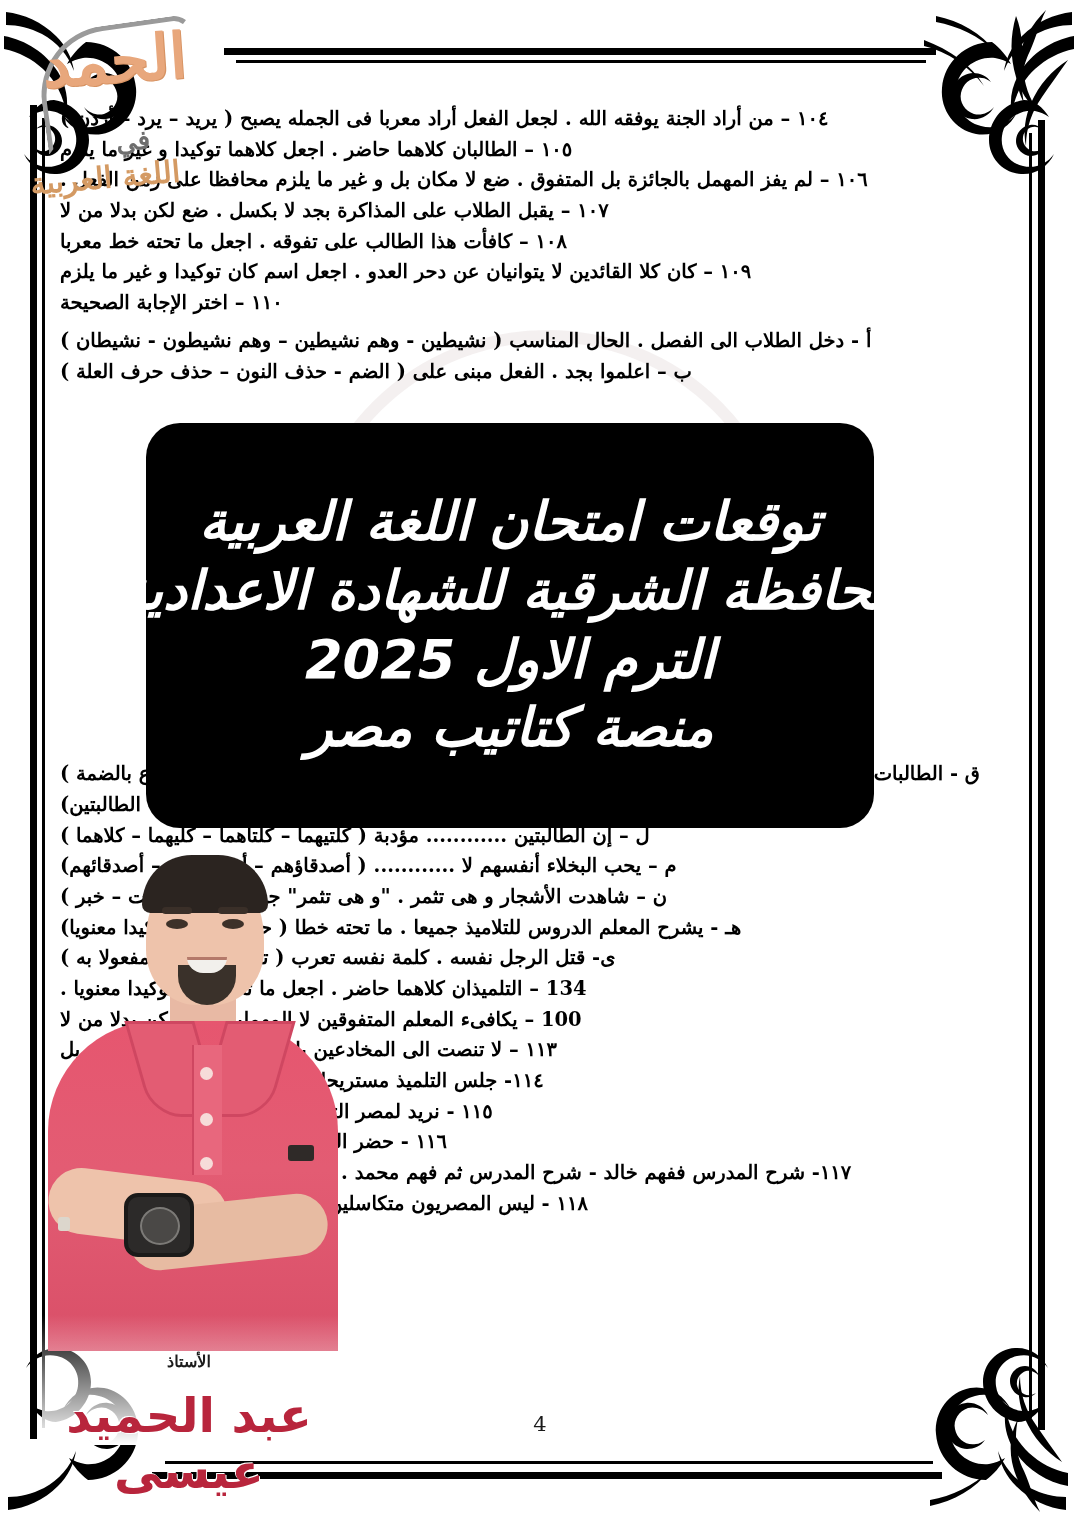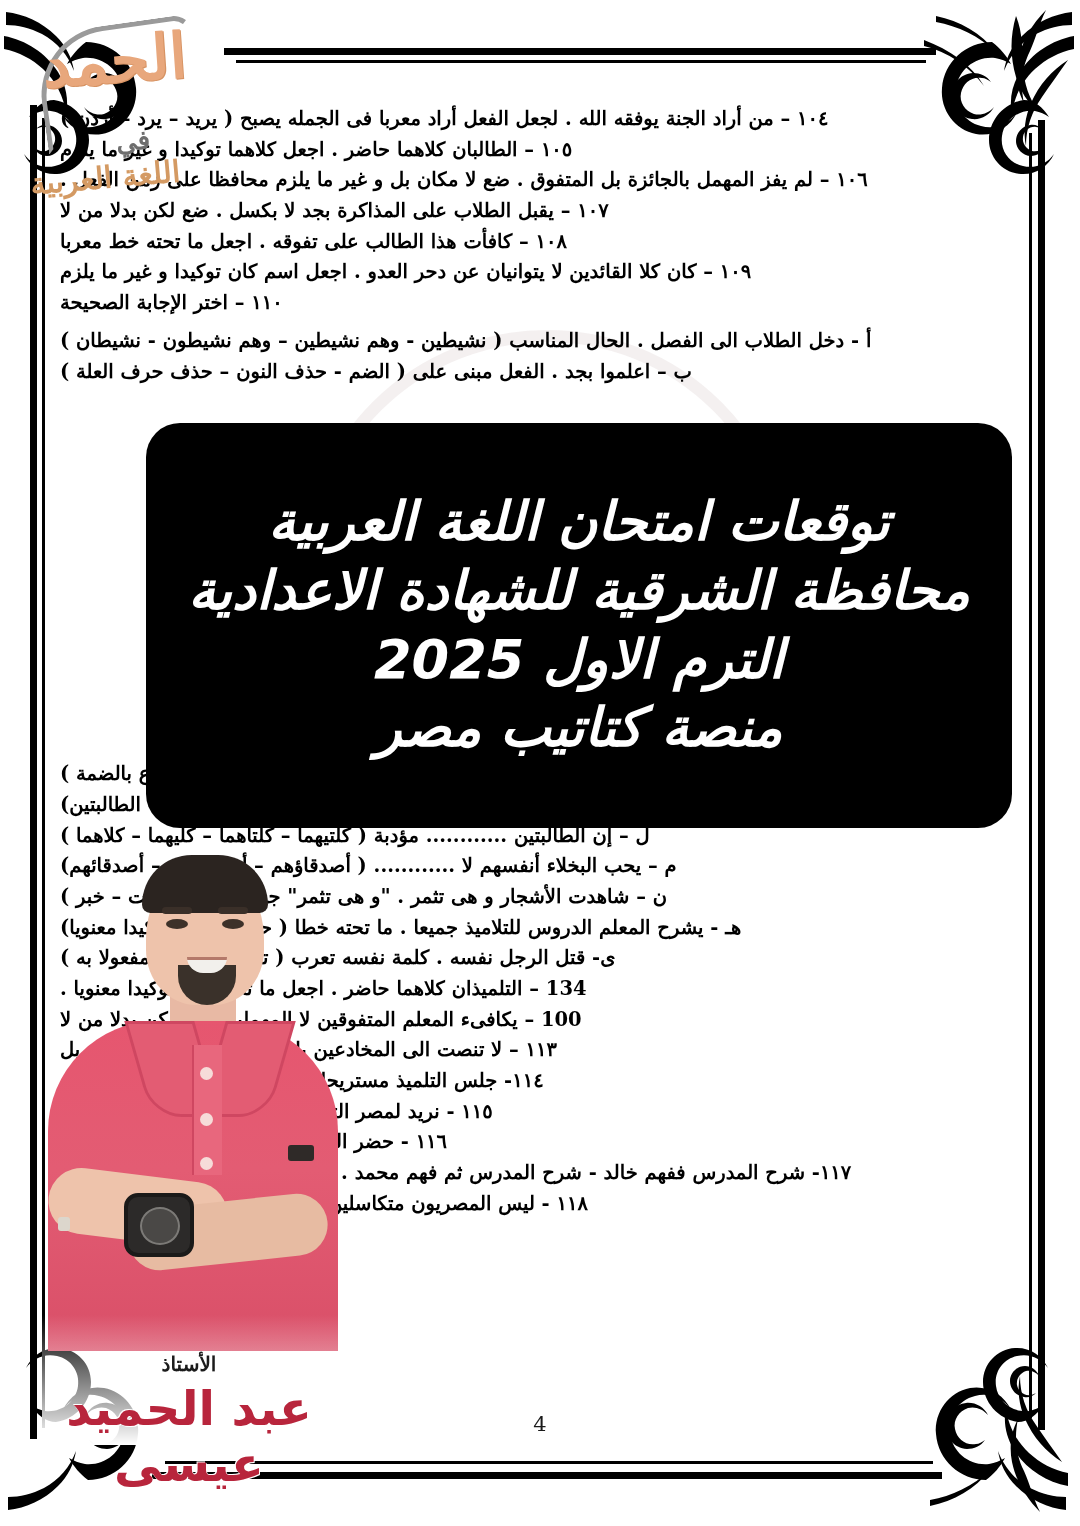--- a/index.html
+++ b/index.html
@@ -316,7 +316,7 @@
     position: absolute;
     left: 146px;
     top: 423px;
-    width: 866px;
+    width: 728px;
     height: 405px;
     background: #000000;
     border-radius: 34px;

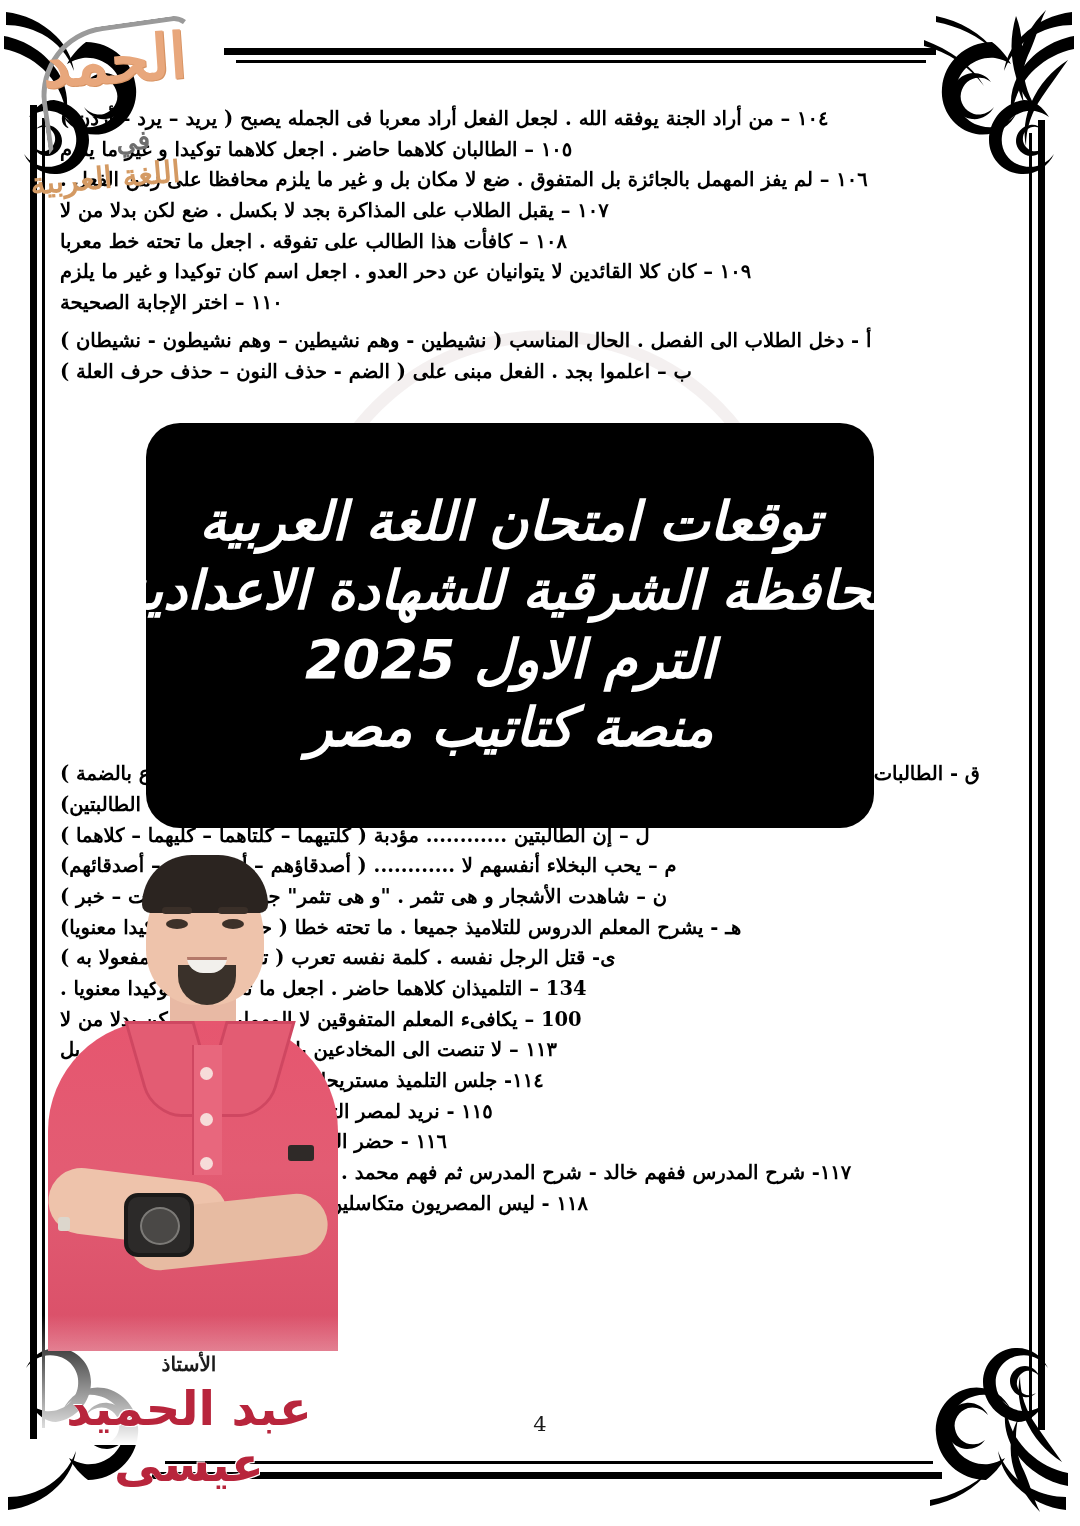--- a/index.html
+++ b/index.html
@@ -272,10 +272,10 @@
   }
   .teacher-role {
     font-family: "DejaVu Serif", serif;
-    font-size: 20px;
+    font-size: 16px;
     font-weight: bold;
     color: #1b1b1b;
-    margin-bottom: 4px;
+    margin-bottom: 16px;
   }
   .teacher-name {
     font-family: "DejaVu Sans", sans-serif;

